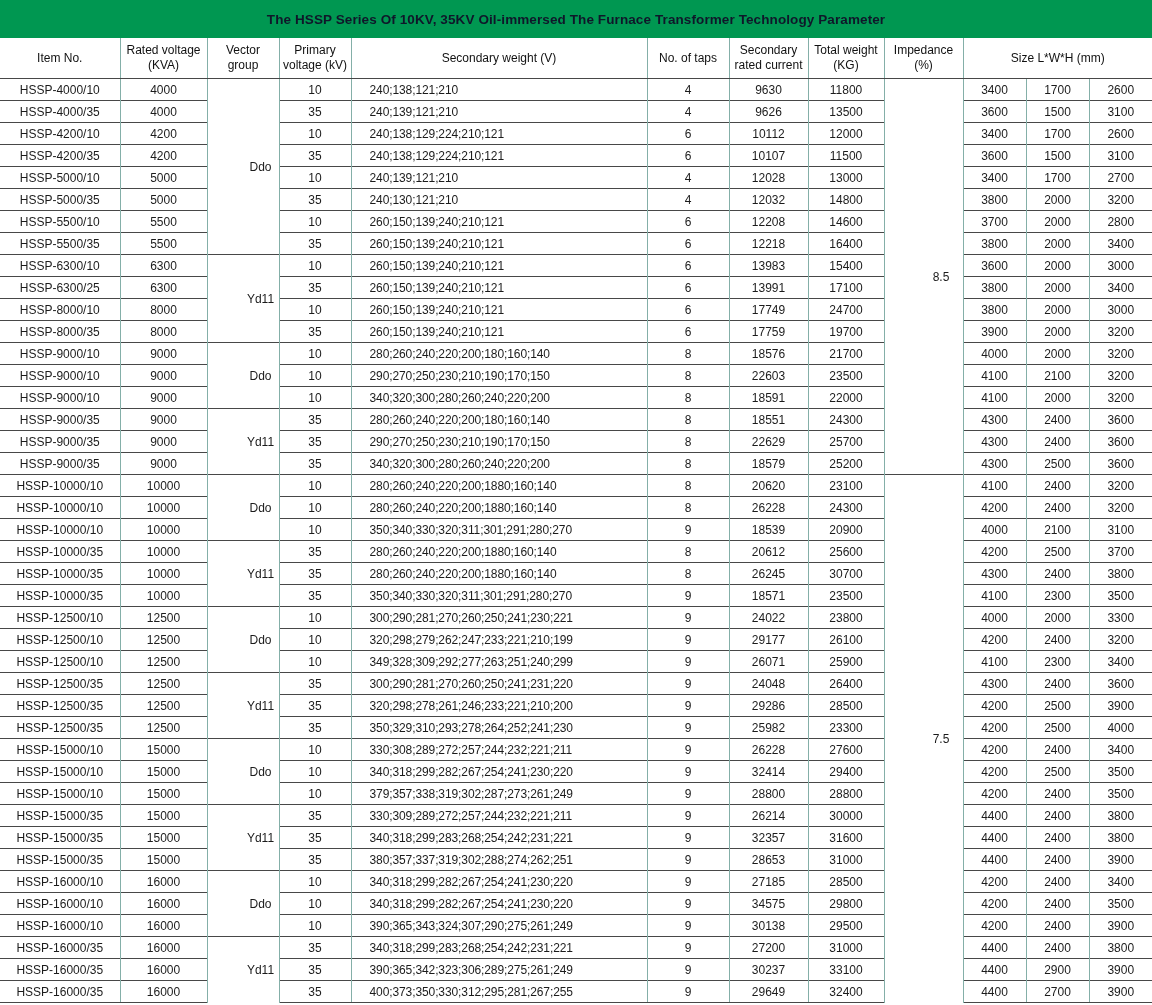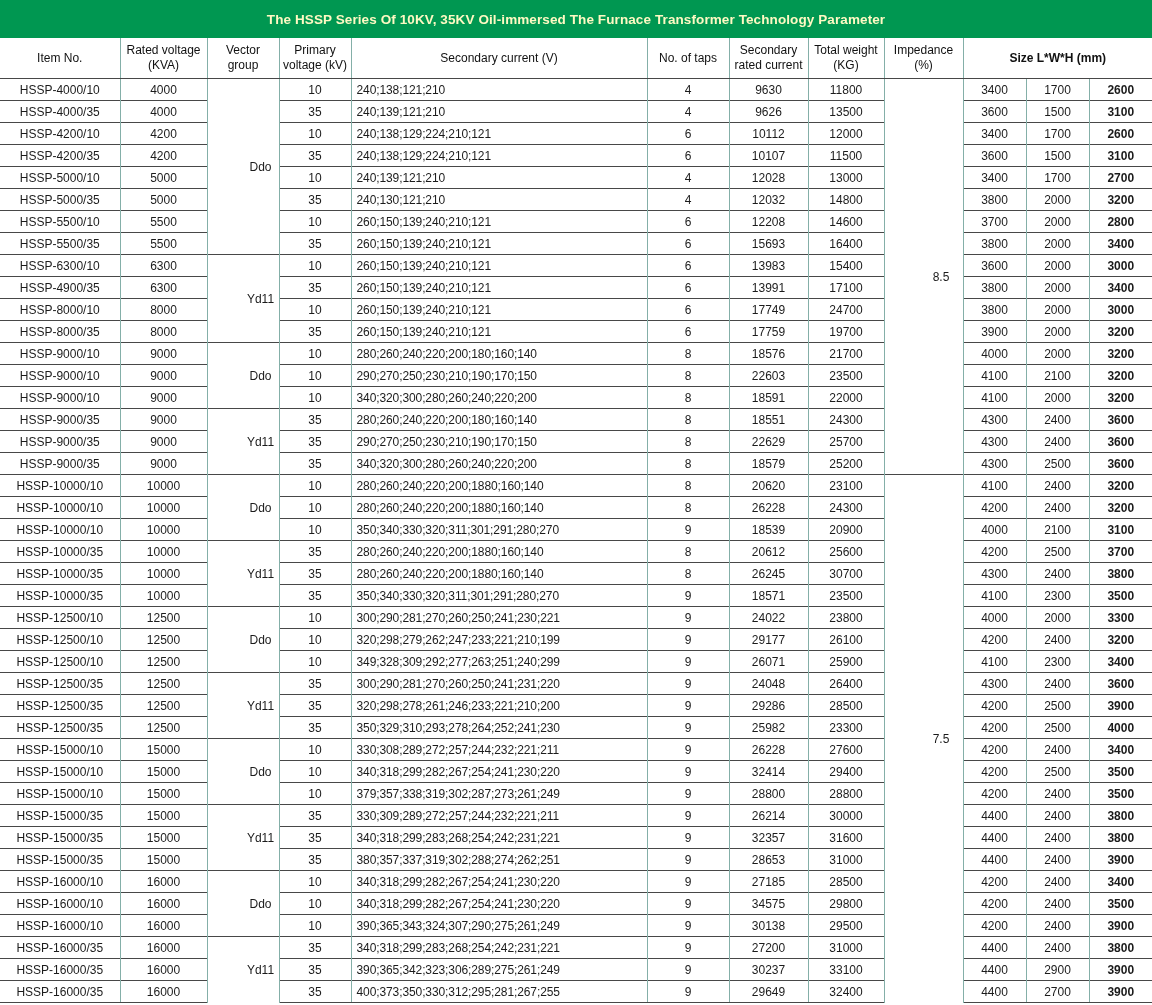--- a/index.html
+++ b/index.html
@@ -6,7 +6,7 @@
   body{width:1152px;font-family:"Liberation Sans","DejaVu Sans",sans-serif;-webkit-font-smoothing:antialiased;}
   .page{width:1152px;}
   .title-bar{
-    height:38px;background:#009751;color:#fef9c3;
+    height:38px;background:#009751;color:#0f172a;
     display:flex;align-items:center;justify-content:center;
     font-size:13.5px;font-weight:bold;letter-spacing:.1px;
   }

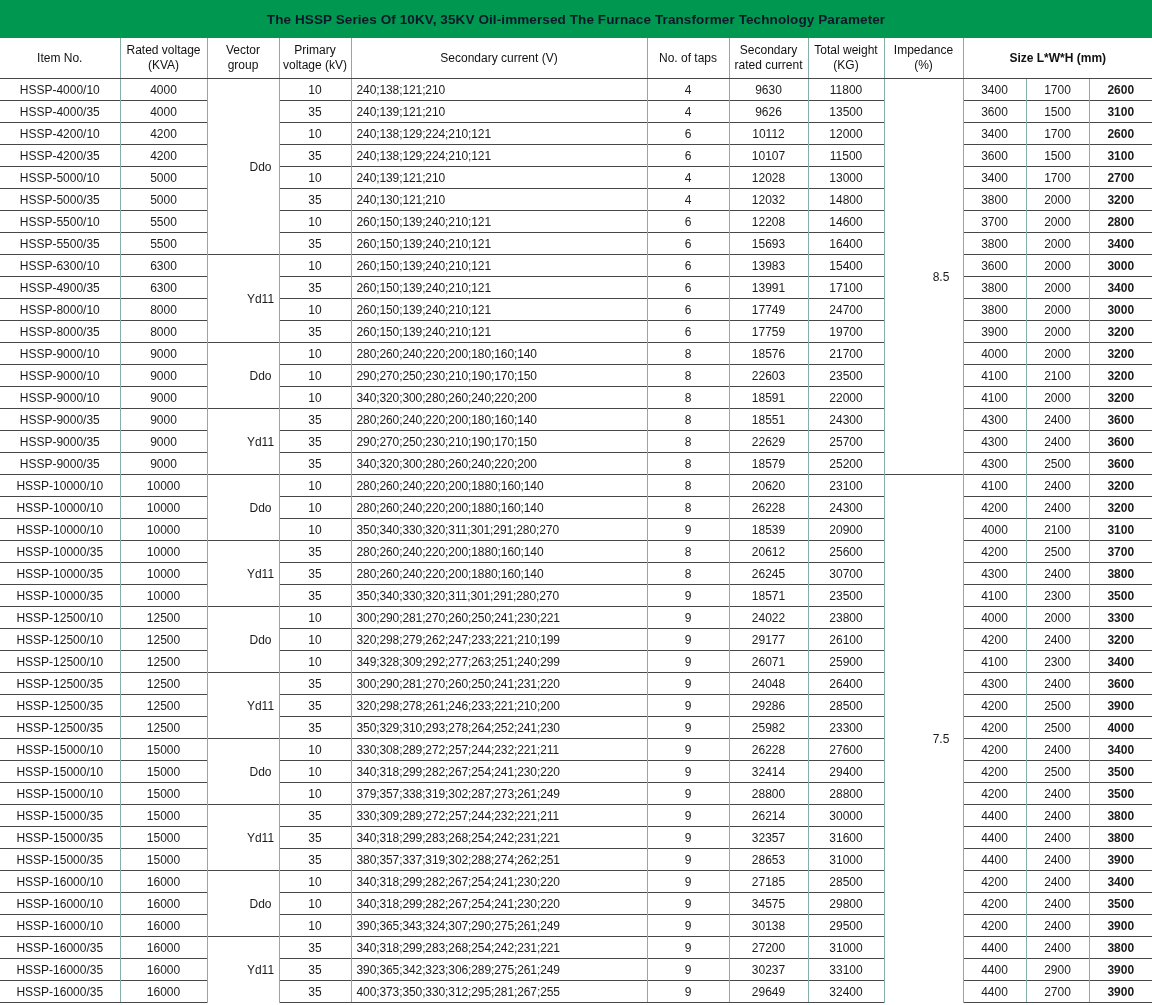--- a/index.html
+++ b/index.html
@@ -64,7 +64,7 @@
         <th>Rated voltage (KVA)</th>
         <th>Vector group</th>
         <th>Primary voltage (kV)</th>
-        <th>Secondary current (V)</th>
+        <th>Secondary weight (V)</th>
         <th>No. of taps</th>
         <th>Secondary rated current</th>
         <th>Total weight (KG)</th>

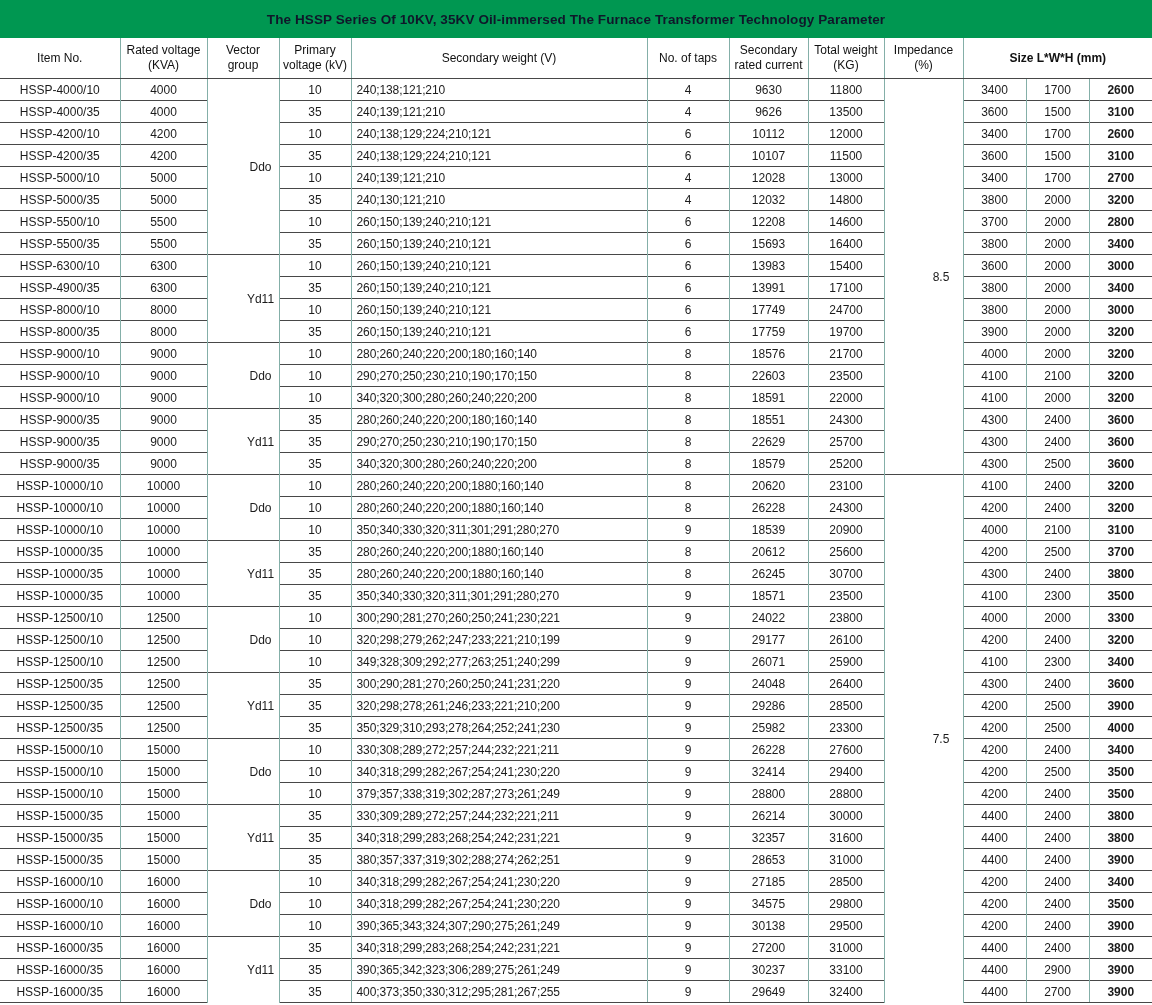--- a/index.html
+++ b/index.html
@@ -34,7 +34,7 @@
   tbody td.merged{vertical-align:middle;padding-left:37px;}
   tbody tr:last-child td{border-bottom:1px solid #474747;}
   table th:first-child, table td:first-child{border-left:none;}
-  table th:last-child,  table td:last-child{border-right:none;font-weight:bold;}
+  table th:last-child,  table td:last-child{border-right:none;}
 </style>
 </head>
 <body>

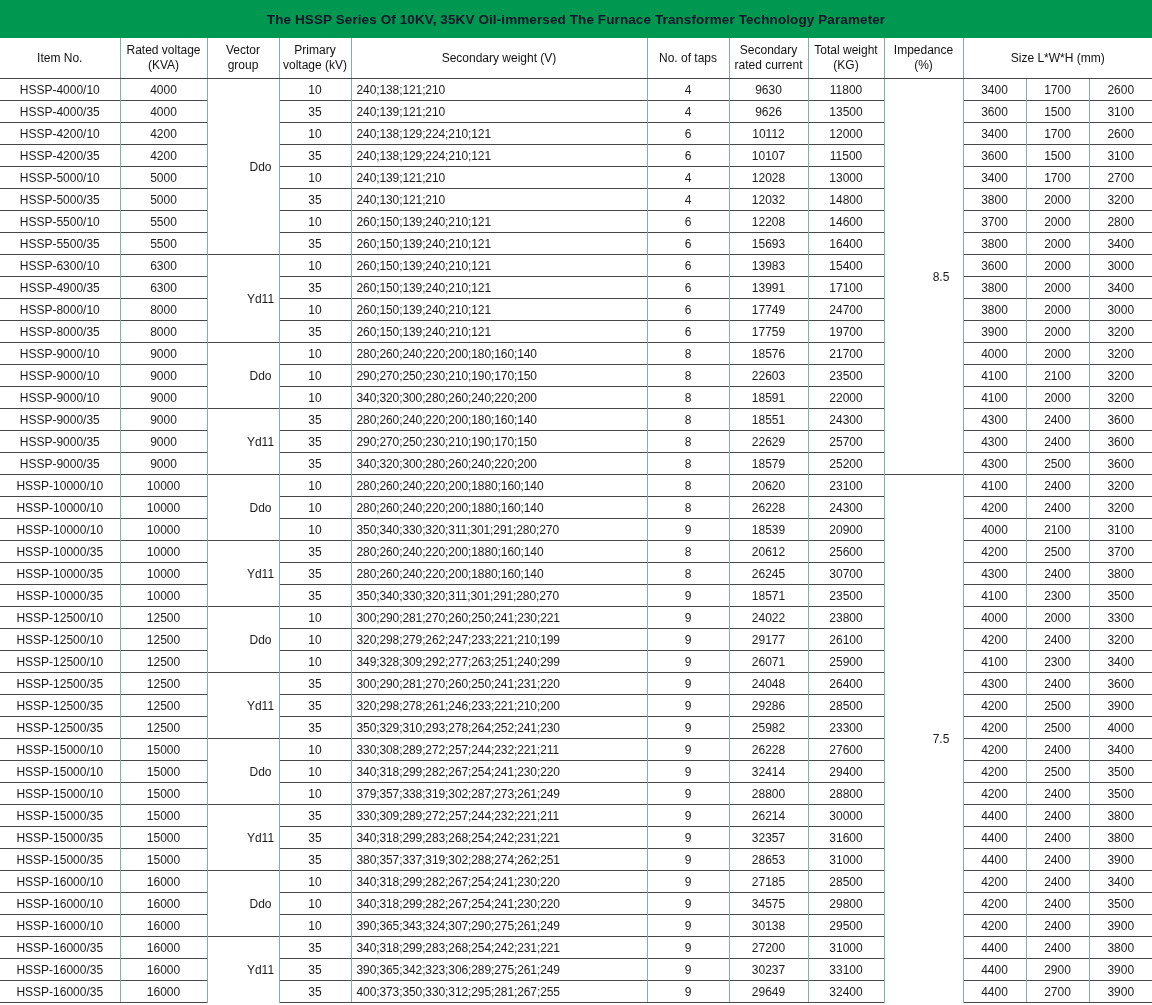--- a/index.html
+++ b/index.html
@@ -30,7 +30,7 @@
     border-top:1px solid #474747;
     padding:0 2px;white-space:nowrap;overflow:hidden;vertical-align:middle;
   }
-  tbody td.left{text-align:left;padding-left:5px;letter-spacing:-0.1px;}
+  tbody td.left{text-align:left;padding-left:18px;letter-spacing:-0.1px;}
   tbody td.merged{vertical-align:middle;padding-left:37px;}
   tbody tr:last-child td{border-bottom:1px solid #474747;}
   table th:first-child, table td:first-child{border-left:none;}

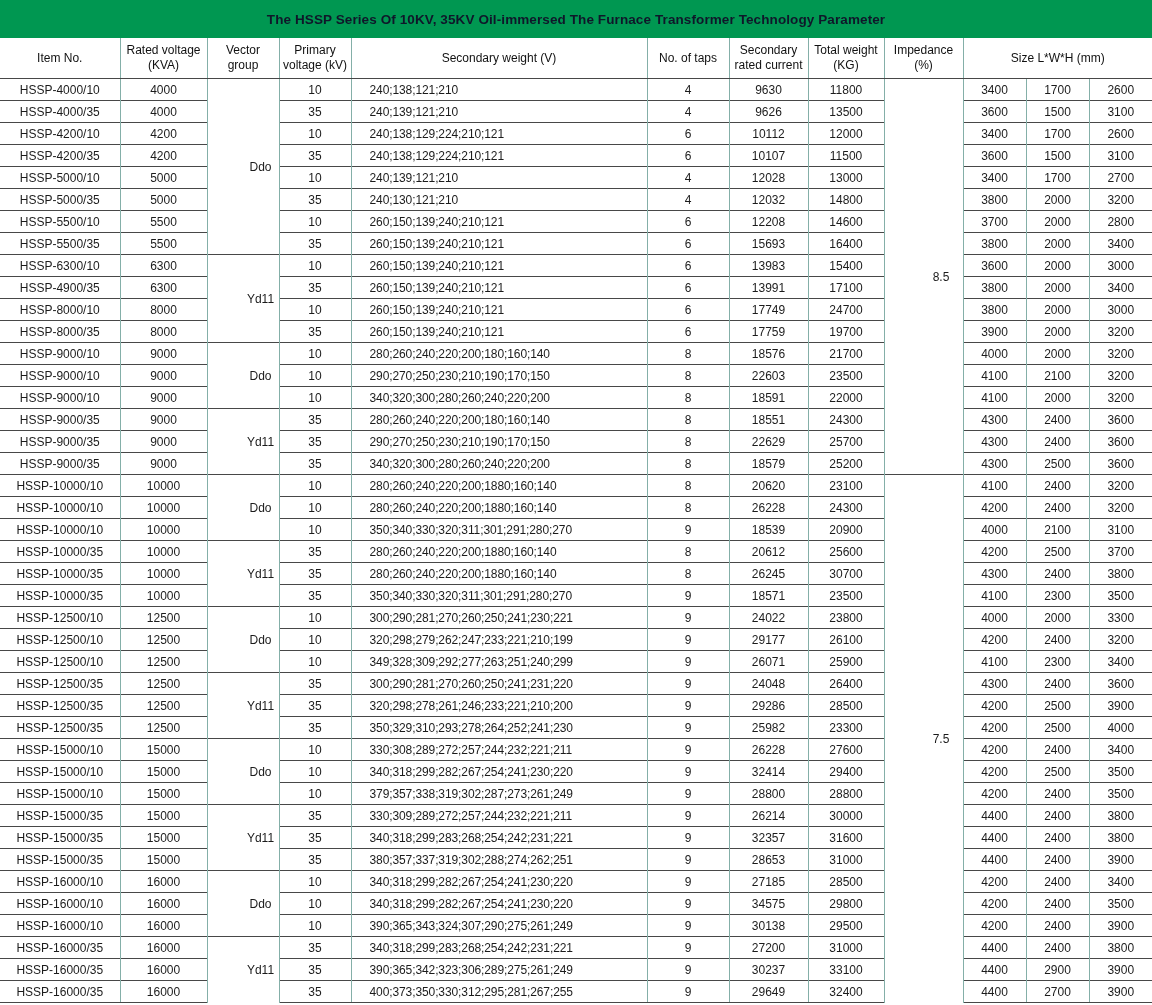--- a/index.html
+++ b/index.html
@@ -165,7 +165,7 @@
           <td>35</td>
           <td class="left">260;150;139;240;210;121</td>
           <td>6</td>
-          <td>15693</td>
+          <td>12218</td>
           <td>16400</td>
           <td>3800</td>
           <td>2000</td>

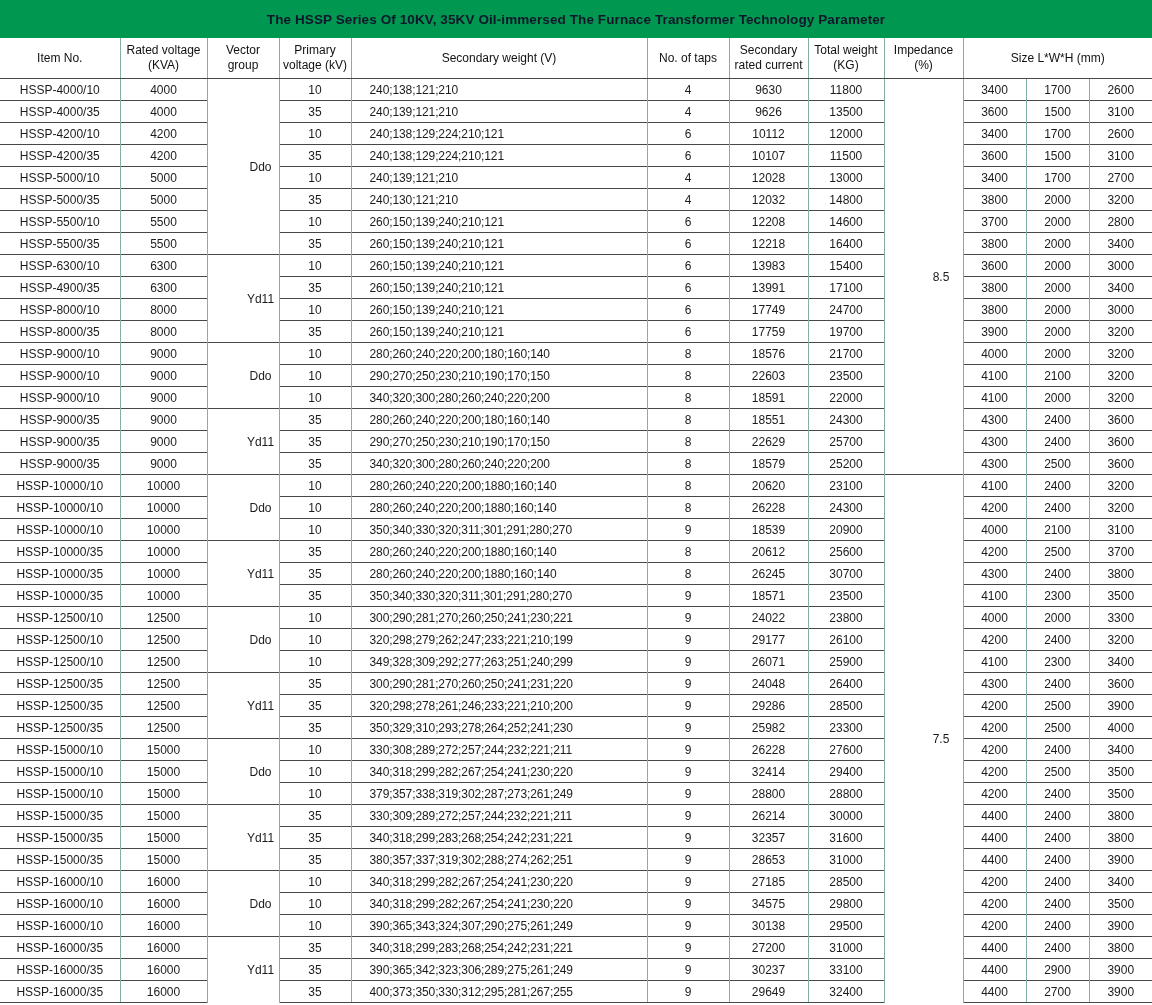--- a/index.html
+++ b/index.html
@@ -185,7 +185,7 @@
           <td>3000</td>
         </tr>
         <tr>
-          <td>HSSP-4900/35</td>
+          <td>HSSP-6300/25</td>
           <td>6300</td>
           <td>35</td>
           <td class="left">260;150;139;240;210;121</td>

